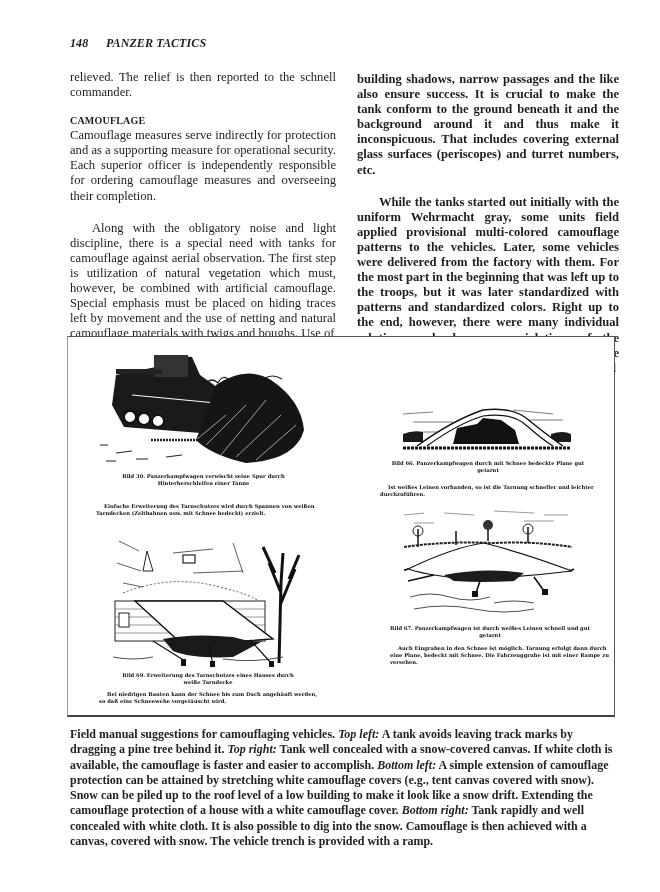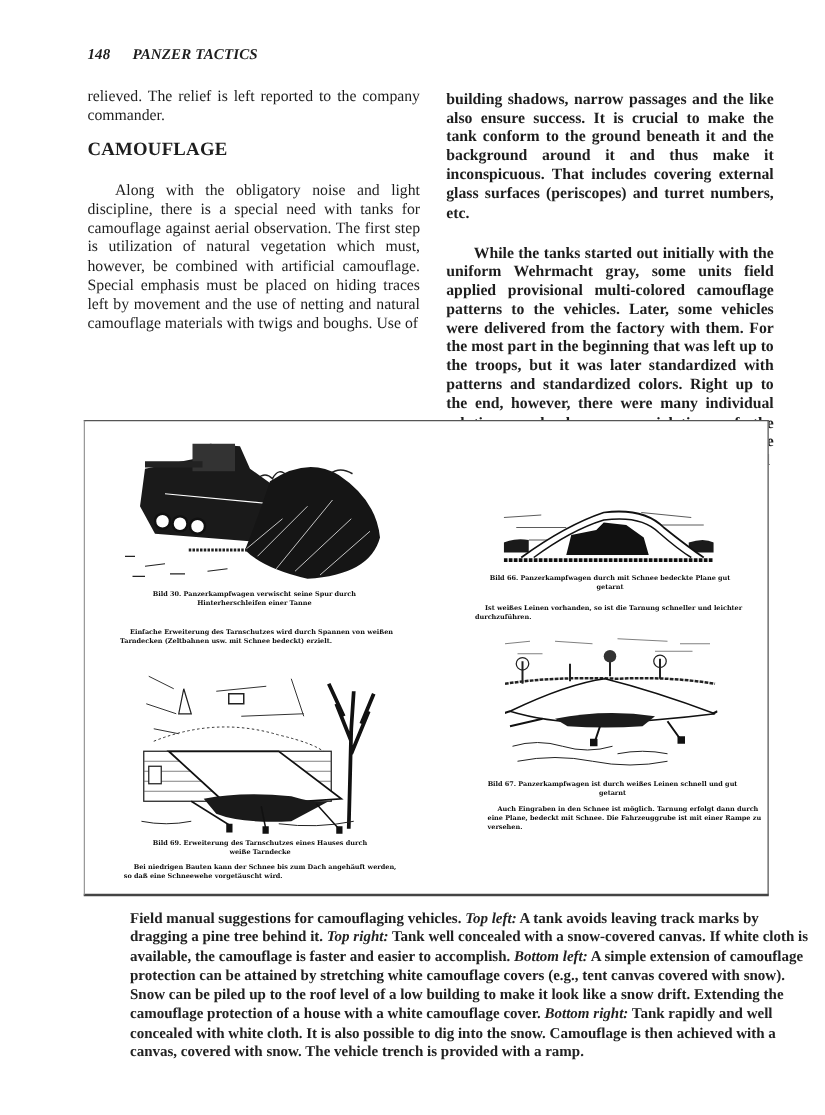--- a/index.html
+++ b/index.html
@@ -29,7 +29,7 @@
 </div>
 
 <div class="col left serif">
-  <p>relieved. The relief is left reported to the company commander.</p>
+  <p>relieved. The relief is then reported to the schnell commander.</p>
   <h3>CAMOUFLAGE</h3>
   <p class="indent">Along with the obligatory noise and light discipline, there is a special need with tanks for camouflage against aerial observation. The first step is utilization of natural vegetation which must, however, be combined with artificial camouflage. Special emphasis must be placed on hiding traces left by movement and the use of netting and natural camouflage materials with twigs and boughs. Use of</p>
 </div>

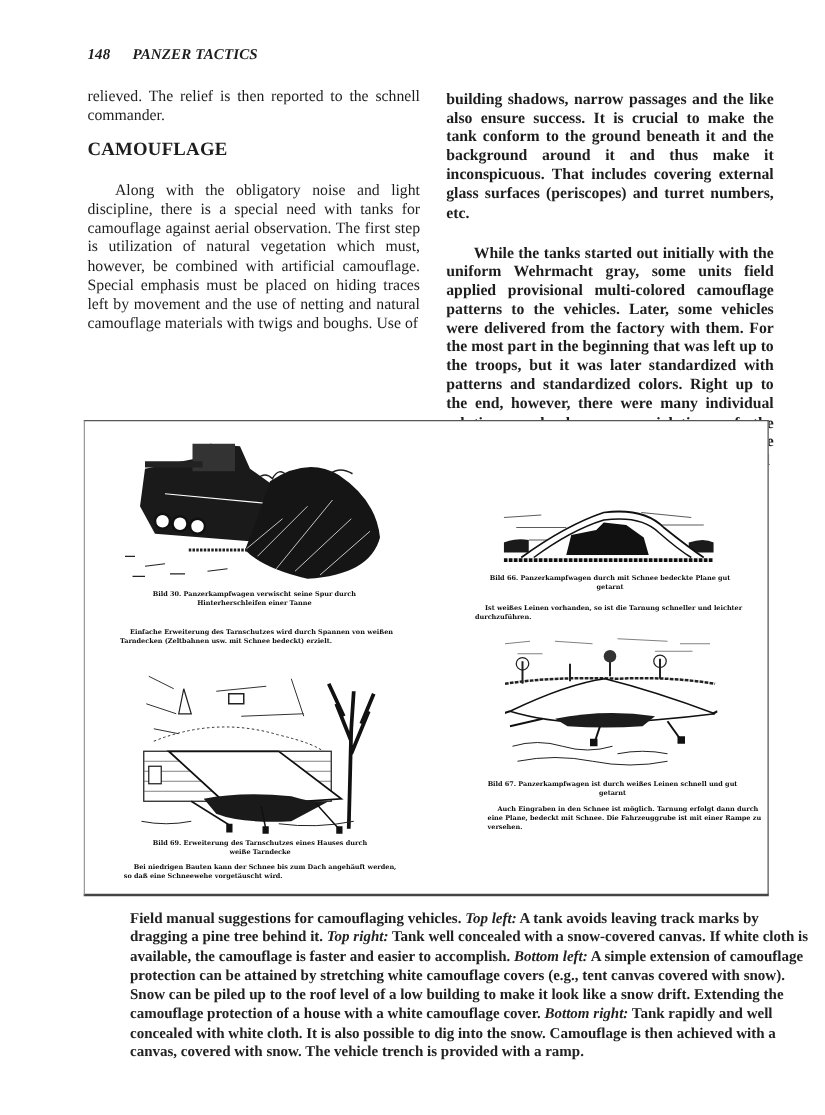--- a/index.html
+++ b/index.html
@@ -12,7 +12,7 @@
   .col.right { left: 357px; width: 262px; top: 72px; font-weight: bold; }
   .col p { margin: 0; }
   .col p.indent { text-indent: 22px; margin-top: 17px; }
-  .col h3 { margin: 13px 0 0 0; font-size: 15px; font-weight: bold; letter-spacing: 0.2px; line-height: 15px; }
+  .col h3 { margin: 13px 0 0 0; font-size: 10px; font-weight: bold; letter-spacing: 0.2px; line-height: 15px; }
   .figure { position: absolute; left: 67px; top: 336px; width: 548px; height: 381px; border: 1.5px solid #555; border-left-color: #999; border-bottom: 2.5px solid #444; box-sizing: border-box; background: #fff; }
   .panel { position: absolute; }
   .gothic { font-family: "DejaVu Serif", serif; font-size: 5.2px; line-height: 7px; color: #111; font-weight: bold; }

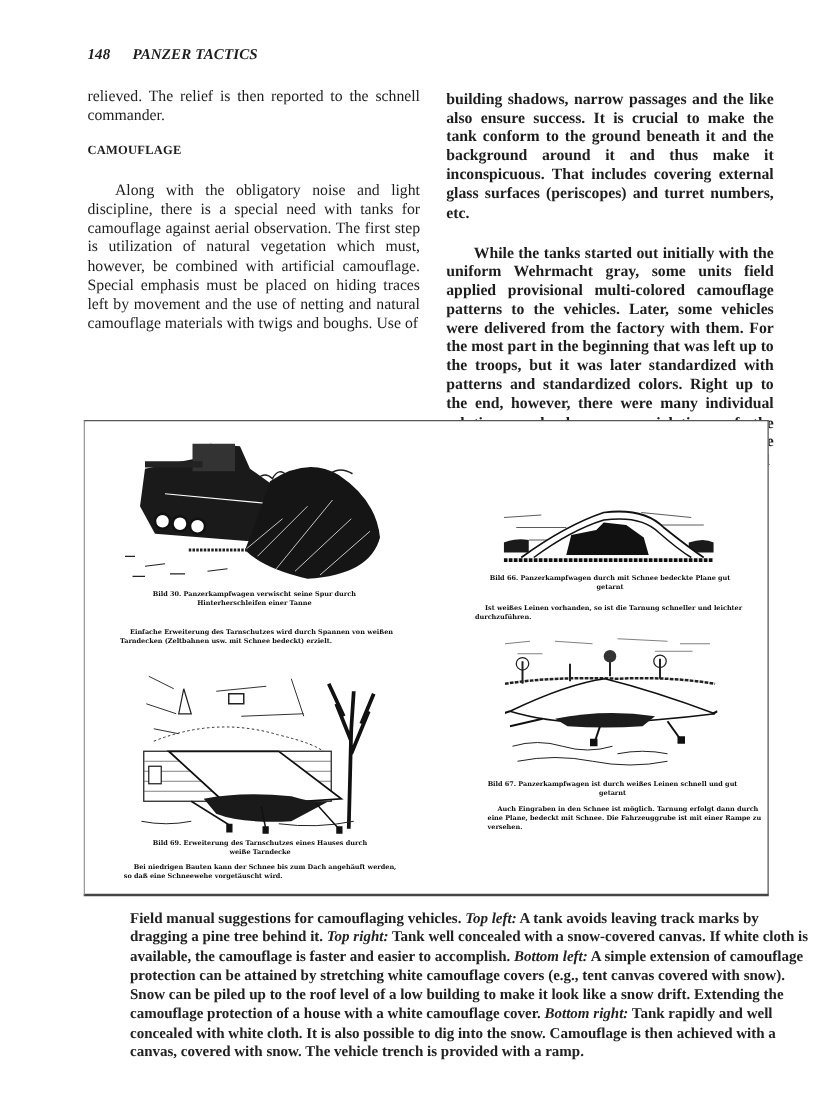--- a/index.html
+++ b/index.html
@@ -31,6 +31,7 @@
 <div class="col left serif">
   <p>relieved. The relief is then reported to the schnell commander.</p>
   <h3>CAMOUFLAGE</h3>
+  <p>Camouflage measures serve indirectly for protection and as a supporting measure for operational security. Each superior officer is independently responsible for ordering camouflage measures and overseeing their completion.</p>
   <p class="indent">Along with the obligatory noise and light discipline, there is a special need with tanks for camouflage against aerial observation. The first step is utilization of natural vegetation which must, however, be combined with artificial camouflage. Special emphasis must be placed on hiding traces left by movement and the use of netting and natural camouflage materials with twigs and boughs. Use of</p>
 </div>
 

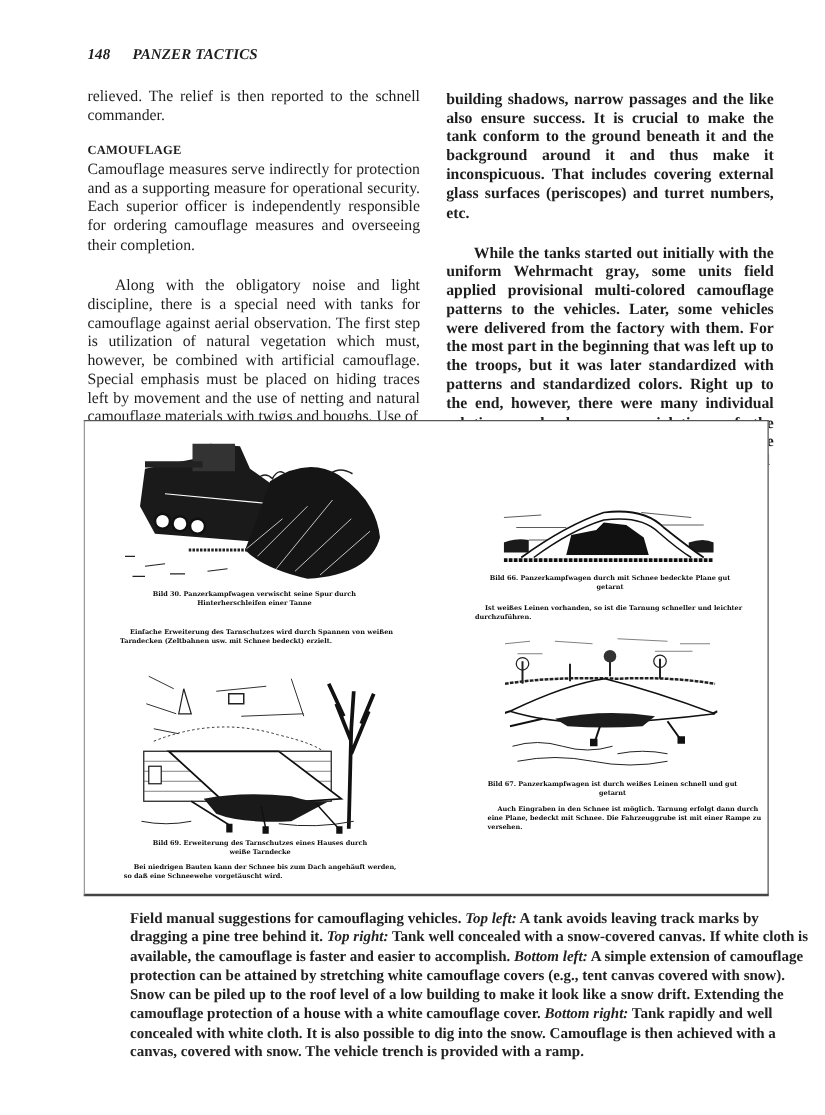--- a/index.html
+++ b/index.html
@@ -17,7 +17,7 @@
   .panel { position: absolute; }
   .gothic { font-family: "DejaVu Serif", serif; font-size: 5.2px; line-height: 7px; color: #111; font-weight: bold; }
   .gothic.center { text-align: center; }
-  .caption { position: absolute; left: 70px; top: 727px; width: 545px; font-size: 12px; line-height: 15.3px; font-weight: bold; color: #222; text-align: left; margin-left: 34px; }
+  .caption { position: absolute; left: 70px; top: 727px; width: 545px; font-size: 12px; line-height: 15.3px; font-weight: bold; color: #222; text-align: left; }
   .caption i { font-style: italic; }
   svg { display: block; }
 </style>

